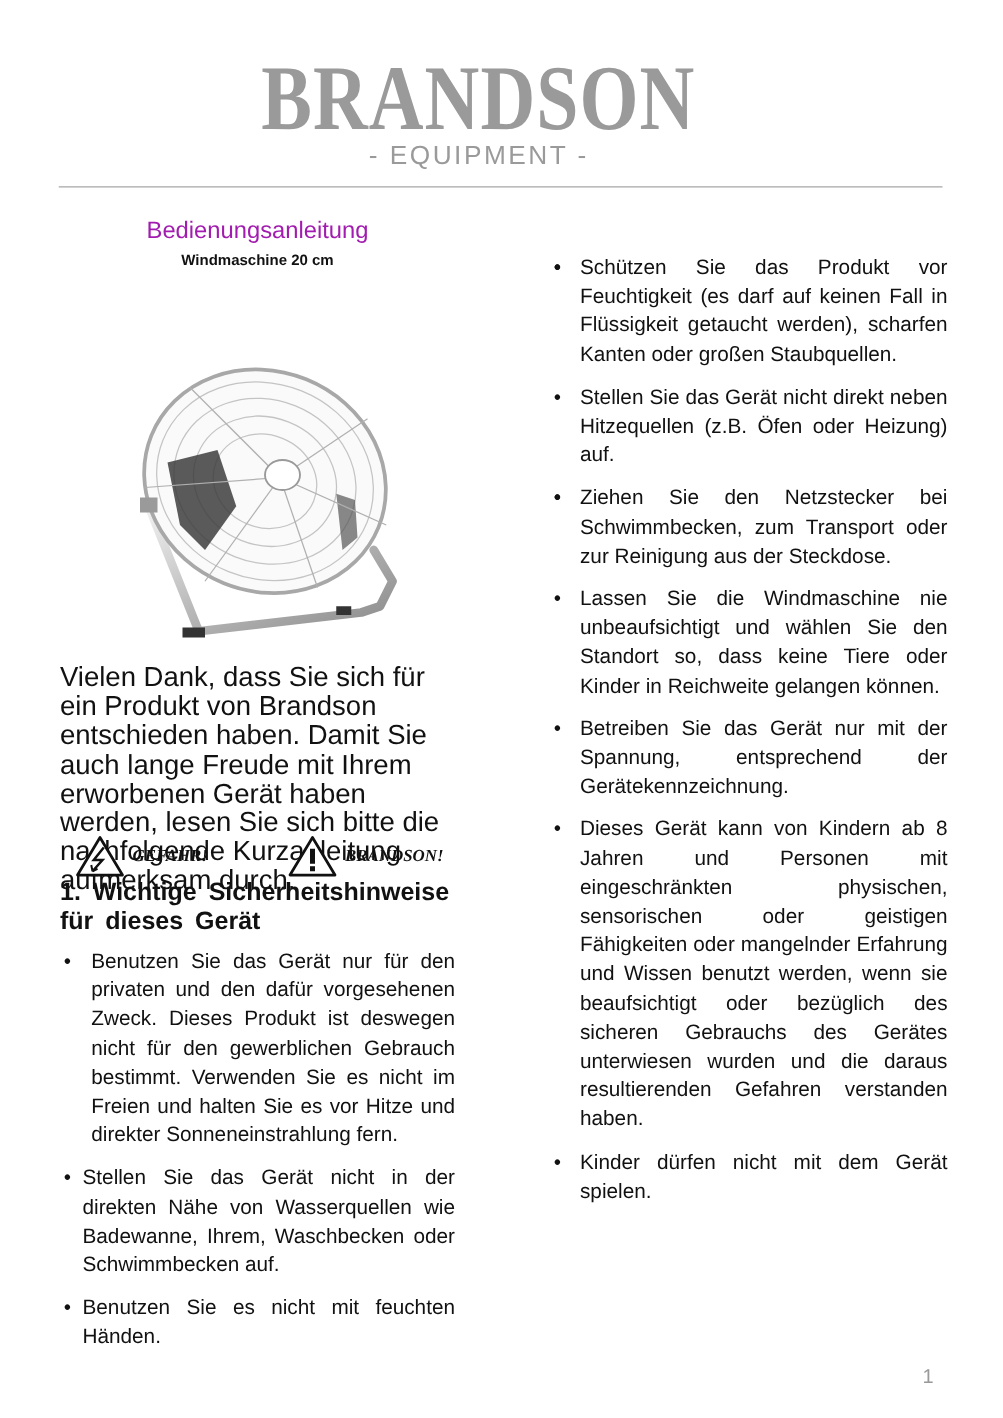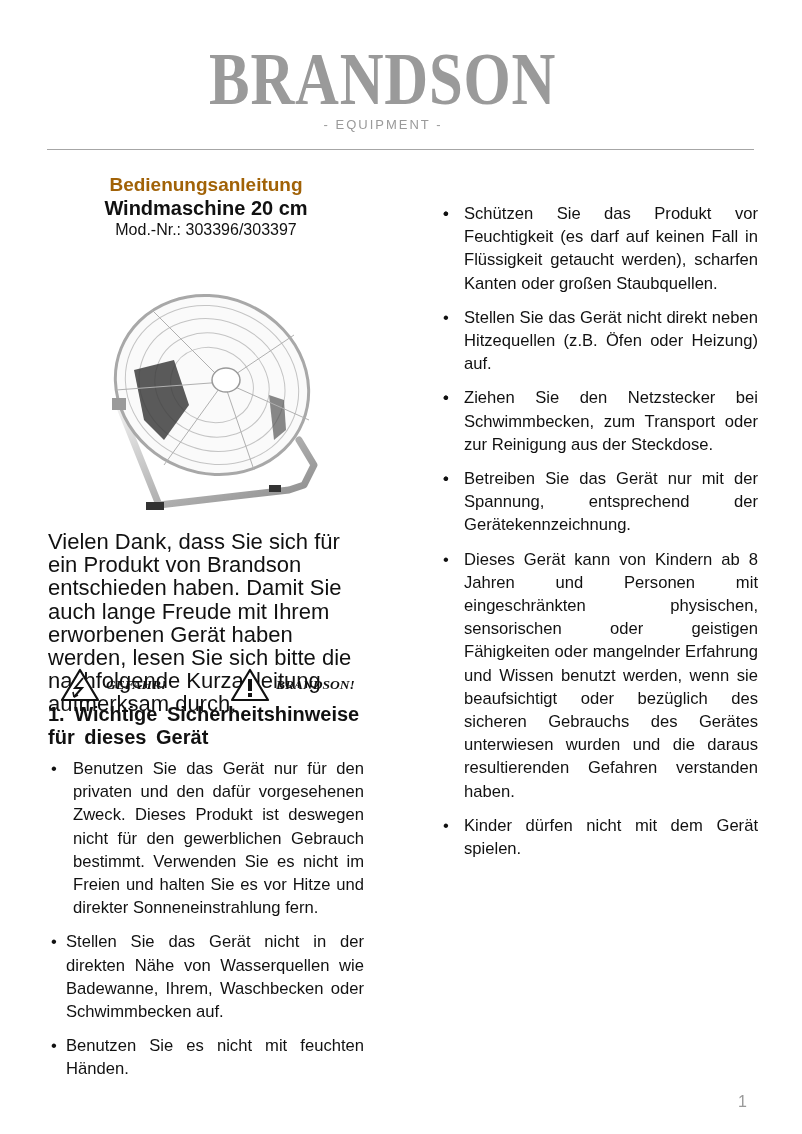--- a/index.html
+++ b/index.html
@@ -10,7 +10,7 @@
   .logo-brand { font-family: "Liberation Serif", "DejaVu Serif", serif; font-weight: bold;
     font-size: 74px; letter-spacing: 1px; color: #9a9a9a; line-height: 70px;
     transform: scaleX(0.82); transform-origin: center; display: inline-block; }
-  .logo-sub { font-size: 13px; letter-spacing: 2px; color: #9a9a9a; margin-top: 0px; line-height: 22px; }
+  .logo-sub { font-size: 21px; letter-spacing: 2px; color: #9a9a9a; margin-top: 0px; line-height: 22px; }
 
   .divider { position: absolute; left: 47px; width: 707px; top: 149px; height: 1px; background: #a6a6a6; }
 

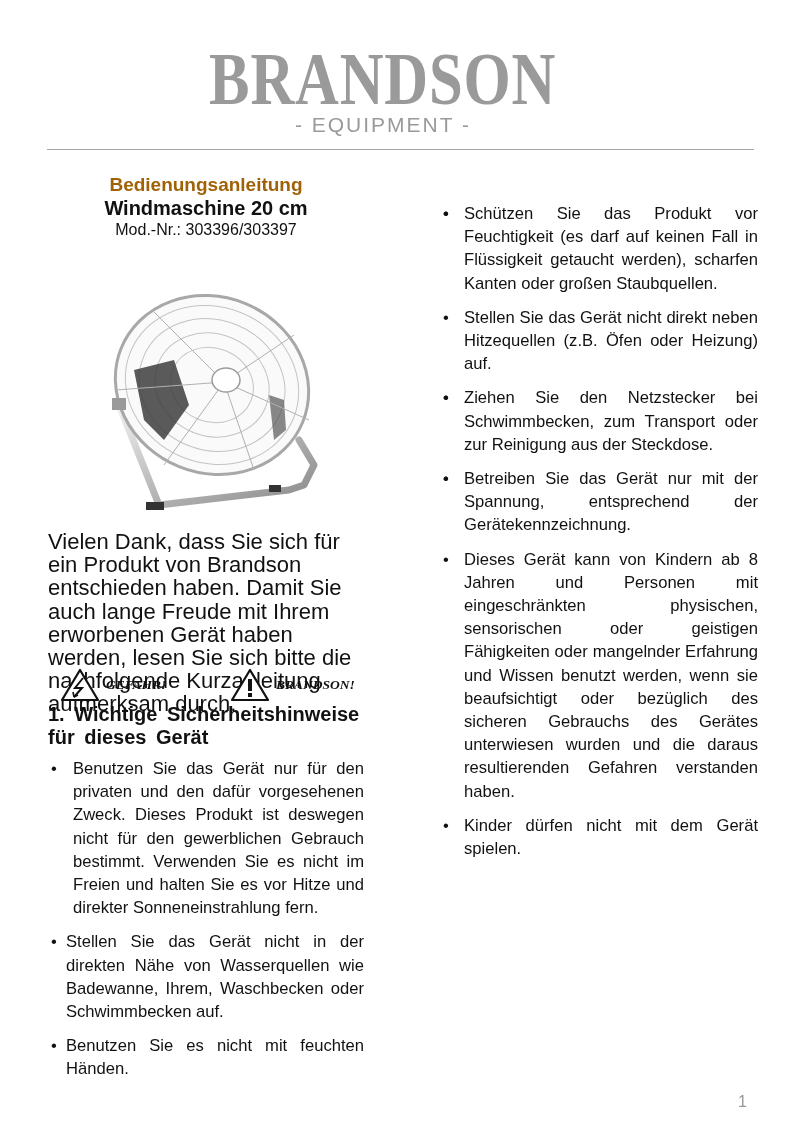--- a/index.html
+++ b/index.html
@@ -19,7 +19,7 @@
   .col-right { left: 440px; width: 318px; }
 
   .title-block { position: absolute; left: 48px; width: 316px; top: 173px; text-align: center; }
-  .doc-title { font-size: 19px; font-weight: bold; color: #a16207; line-height: 24px; }
+  .doc-title { font-size: 19px; font-weight: normal; color: #a21caf; line-height: 24px; }
   .product-name { font-size: 20px; font-weight: bold; line-height: 22px; }
   .model-no { font-size: 16px; line-height: 22px; }
 

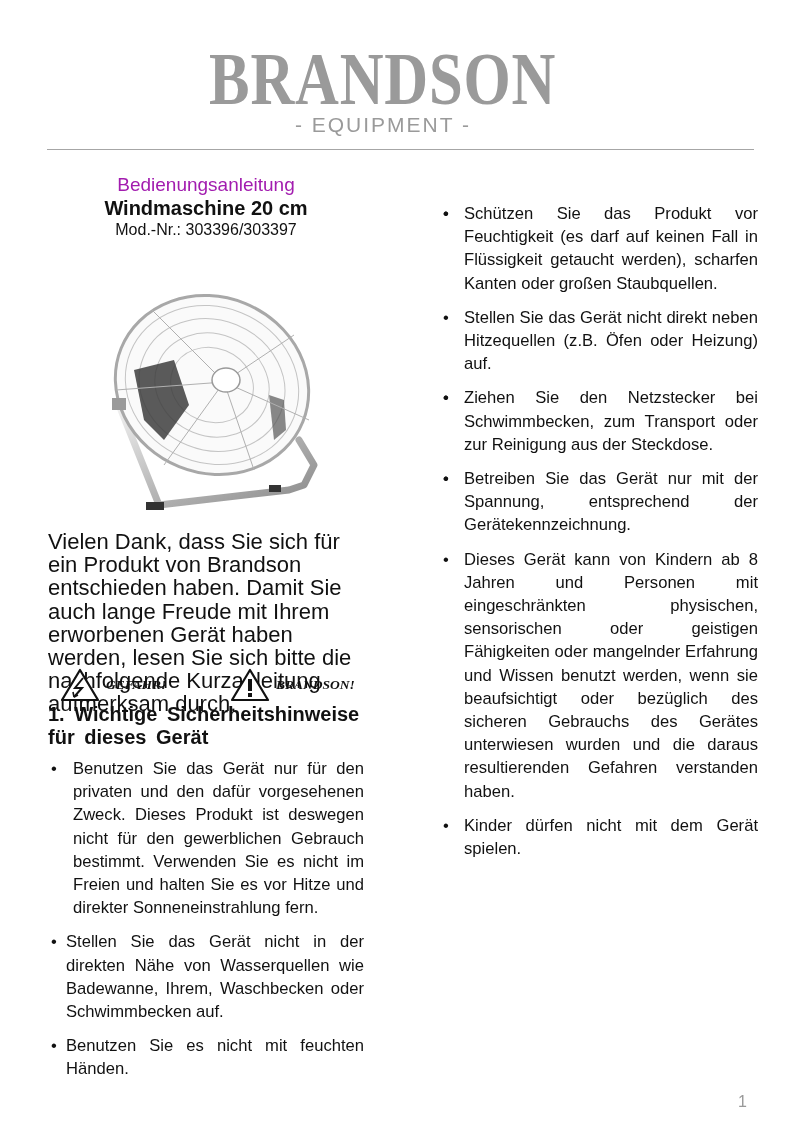--- a/index.html
+++ b/index.html
@@ -20,7 +20,7 @@
 
   .title-block { position: absolute; left: 48px; width: 316px; top: 173px; text-align: center; }
   .doc-title { font-size: 19px; font-weight: normal; color: #a21caf; line-height: 24px; }
-  .product-name { font-size: 20px; font-weight: bold; line-height: 22px; }
+  .product-name { font-size: 12px; font-weight: bold; line-height: 22px; }
   .model-no { font-size: 16px; line-height: 22px; }
 
   .fan { position: absolute; left: 104px; top: 280px; width: 232px; height: 240px; }

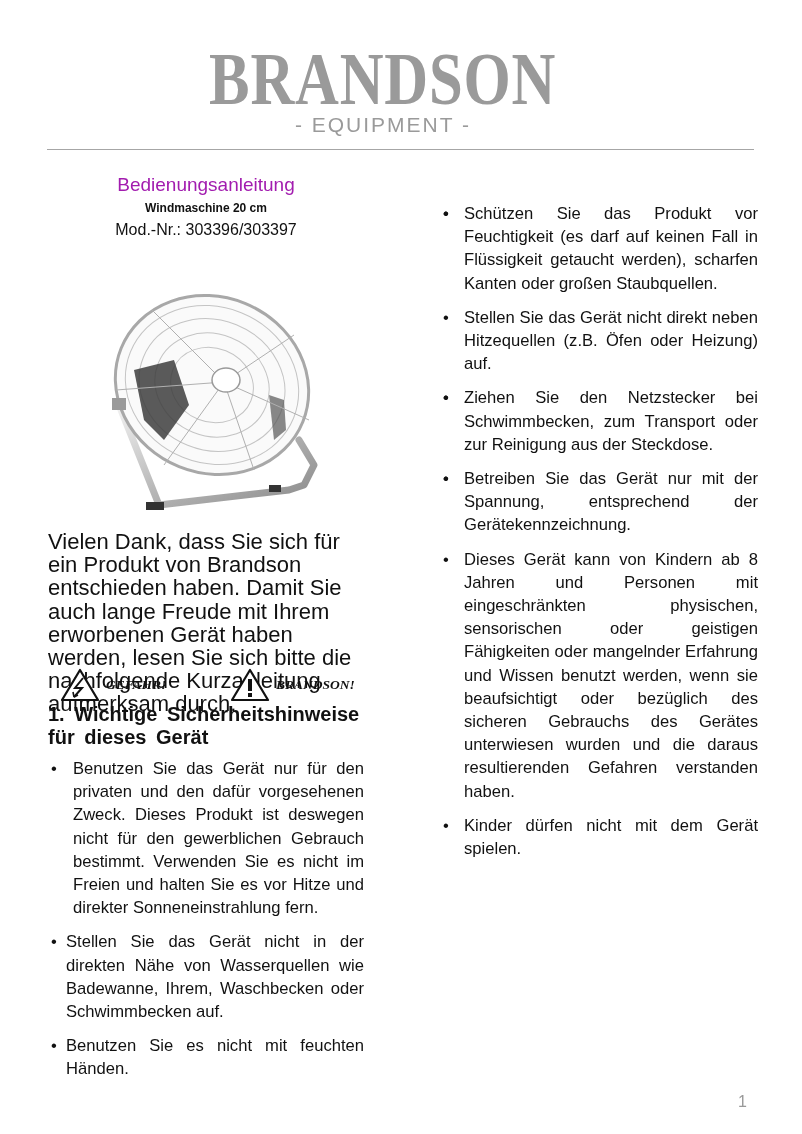--- a/index.html
+++ b/index.html
@@ -54,7 +54,6 @@
 <div class="title-block">
   <div class="doc-title">Bedienungsanleitung</div>
   <div class="product-name">Windmaschine 20 cm</div>
-  <div class="model-no">Mod.-Nr.: 303396/303397</div>
 </div>
 
 <svg class="fan" viewBox="0 0 232 240" xmlns="http://www.w3.org/2000/svg">

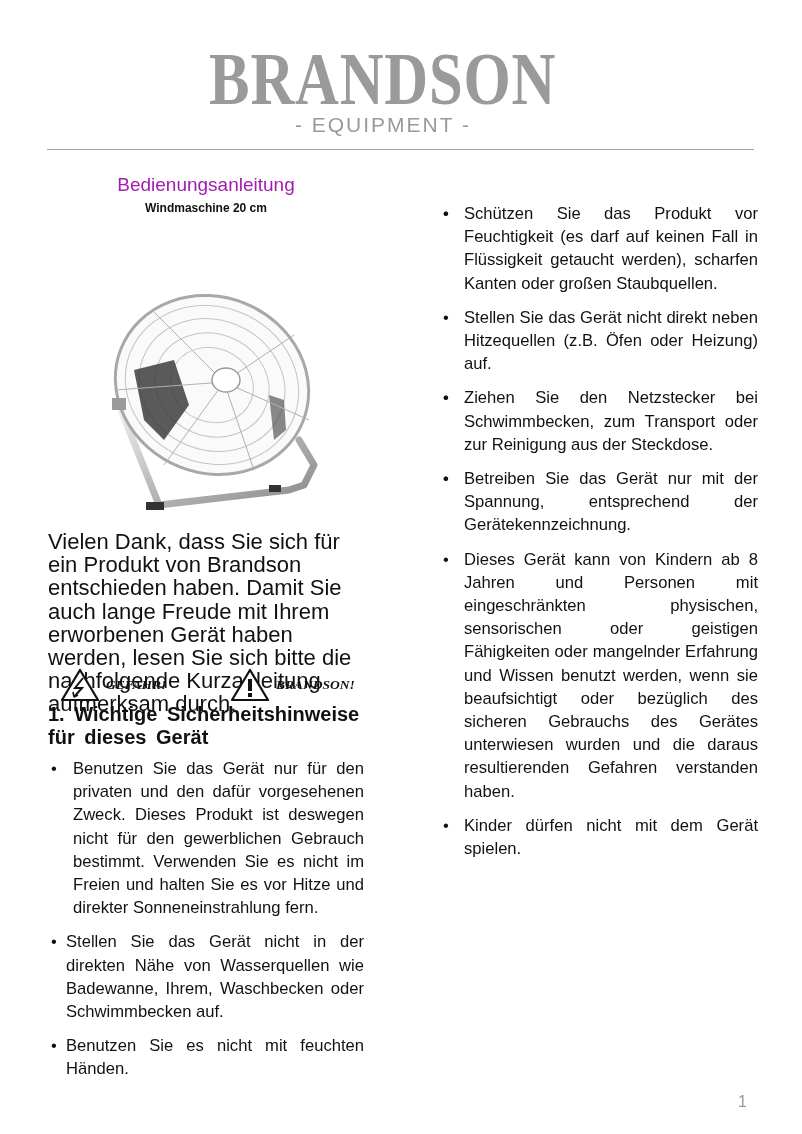--- a/index.html
+++ b/index.html
@@ -154,6 +154,7 @@
     </li>
     <li>
       <span class="dot">•</span>
+      <span>Lassen Sie die Windmaschine nie unbeaufsichtigt und wählen Sie den Standort so, dass keine Tiere oder Kinder in Reichweite gelangen können.</span>
     </li>
     <li>
       <span class="dot">•</span>

